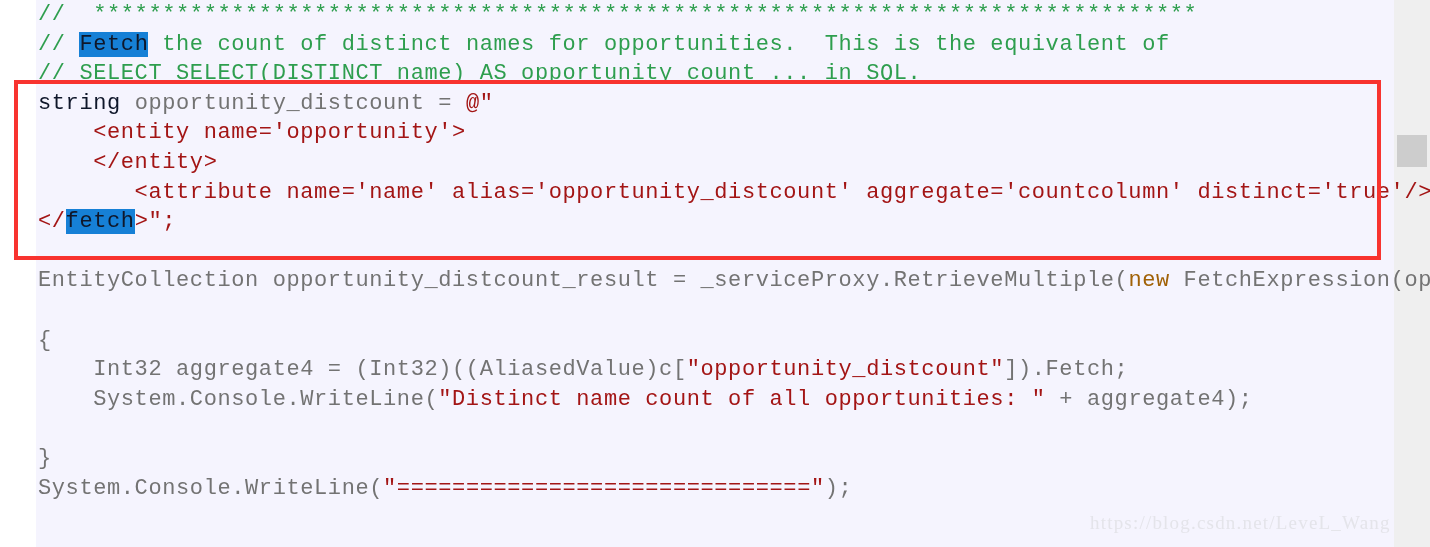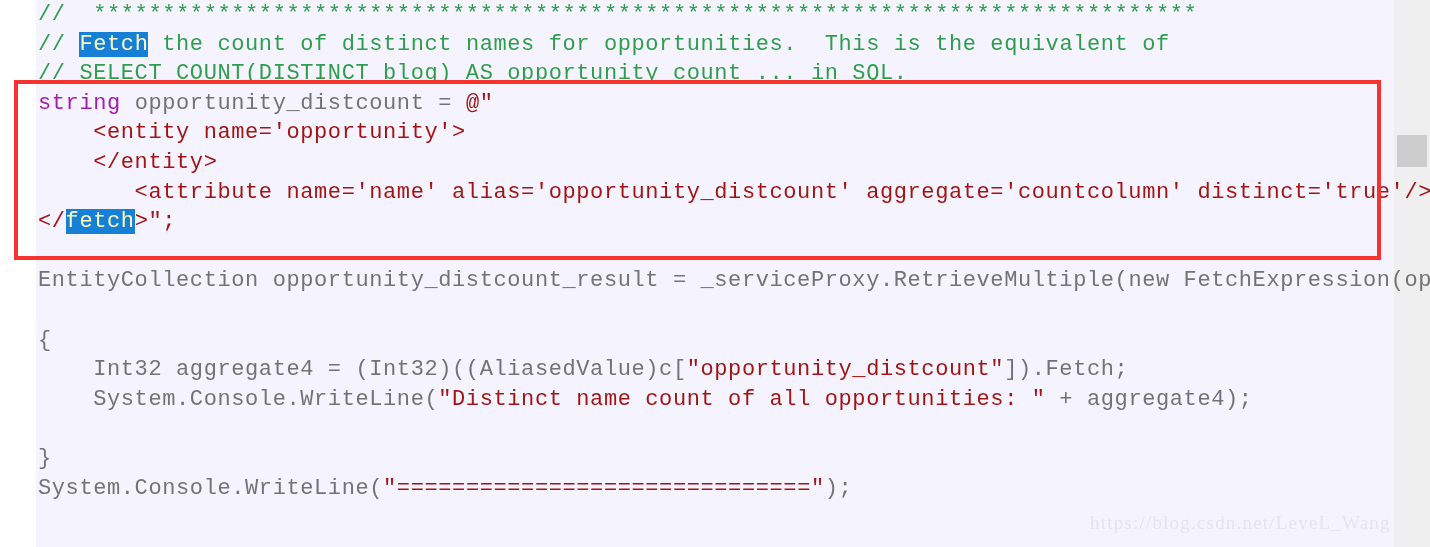--- a/index.html
+++ b/index.html
@@ -104,7 +104,7 @@
   .xml      { color: #a31515; }
   .hl {
     background: #1680d6;
-    color: #fef9c3;
+    color: #0f172a;
   }
 
   

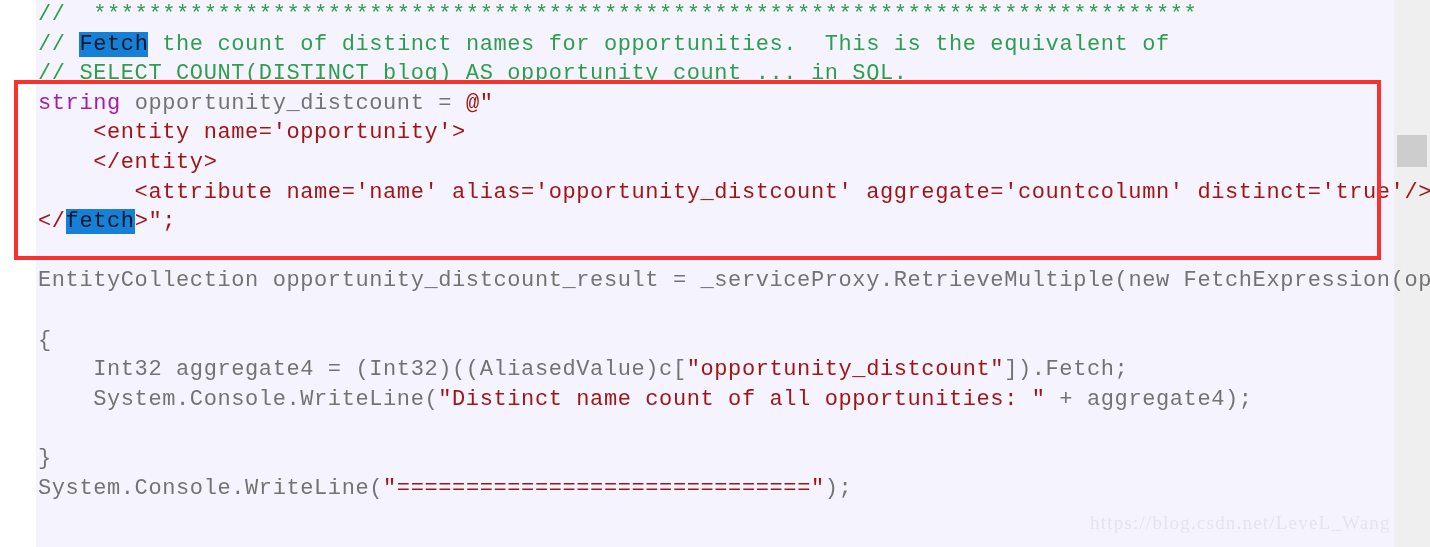--- a/index.html
+++ b/index.html
@@ -131,7 +131,7 @@
   <div class="code" id="code-lines">
       <div class="line"><span class="cmt">//  ********************************************************************************</span></div>
       <div class="line"><span class="cmt">// </span><span class="hl">Fetch</span><span class="cmt"> the count of distinct names for opportunities.  This is the equivalent of</span></div>
-      <div class="line"><span class="cmt">// SELECT COUNT(DISTINCT blog) AS opportunity_count ... in SQL.</span></div>
+      <div class="line"><span class="cmt">// SELECT SELECT(DISTINCT name) AS opportunity_count ... in SQL.</span></div>
       <div class="line"><span class="kw">string</span><span class="ident"> opportunity_distcount = </span><span class="verb">@"</span></div>
       <div class="line"><span class="xml">    &lt;entity name='opportunity'&gt;</span></div>
       <div class="line"><span class="xml">    &lt;/entity&gt;</span></div>

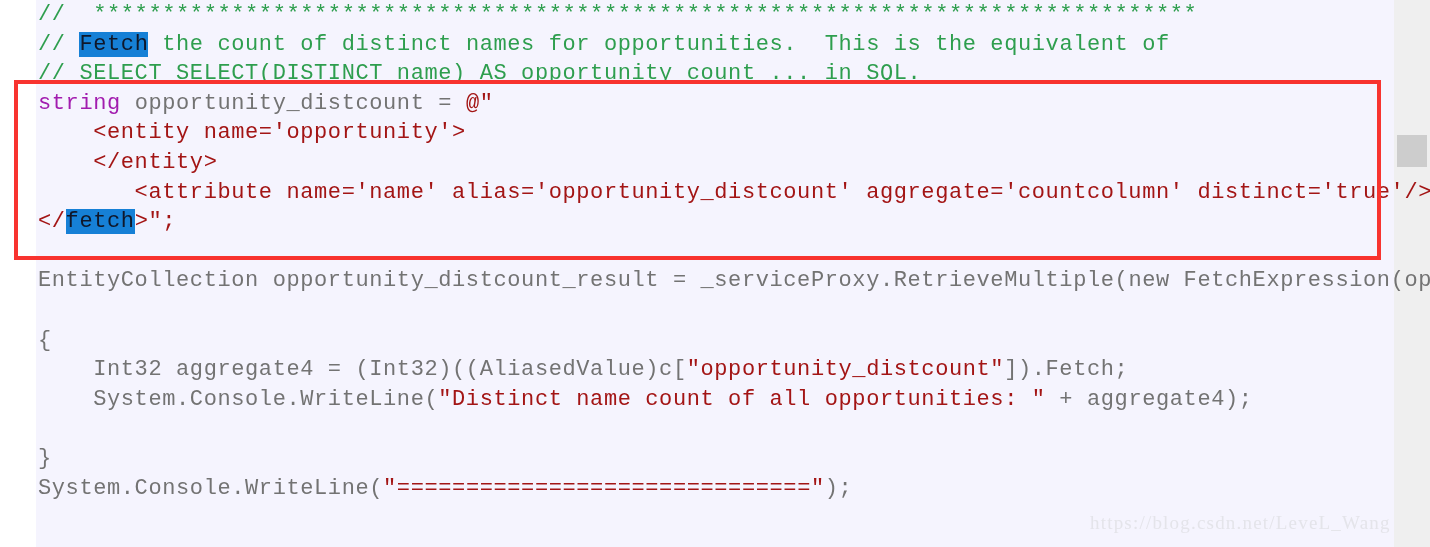--- a/index.html
+++ b/index.html
@@ -96,7 +96,7 @@
 
   
   .cmt      { color: #2e9e4e; }
-  .kw       { color: #a21caf; margin-top: 23px; }
+  .kw       { color: #0f172a; margin-top: 23px; }
   .kw-flow  { color: #737373; }
   .ident    { color: #737373; }
   .str      { color: #a31515; }

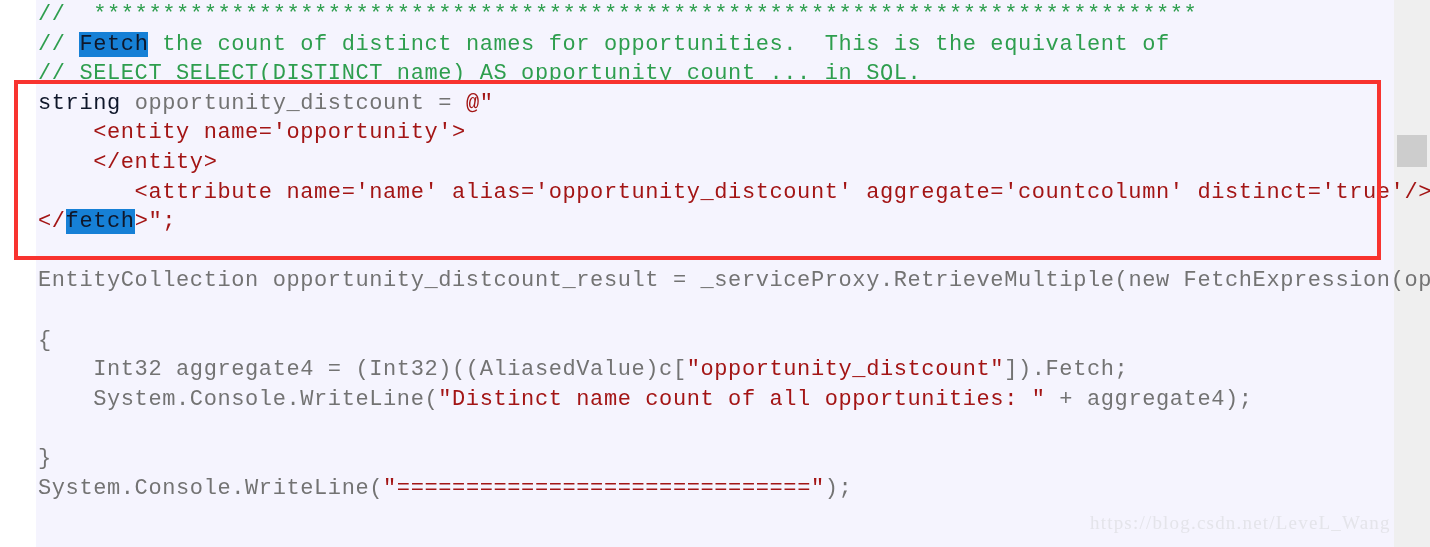--- a/index.html
+++ b/index.html
@@ -97,7 +97,7 @@
   
   .cmt      { color: #2e9e4e; }
   .kw       { color: #0f172a; margin-top: 23px; }
-  .kw-flow  { color: #737373; }
+  .kw-flow  { color: #a16207; }
   .ident    { color: #737373; }
   .str      { color: #a31515; }
   .verb     { color: #a31515; }

